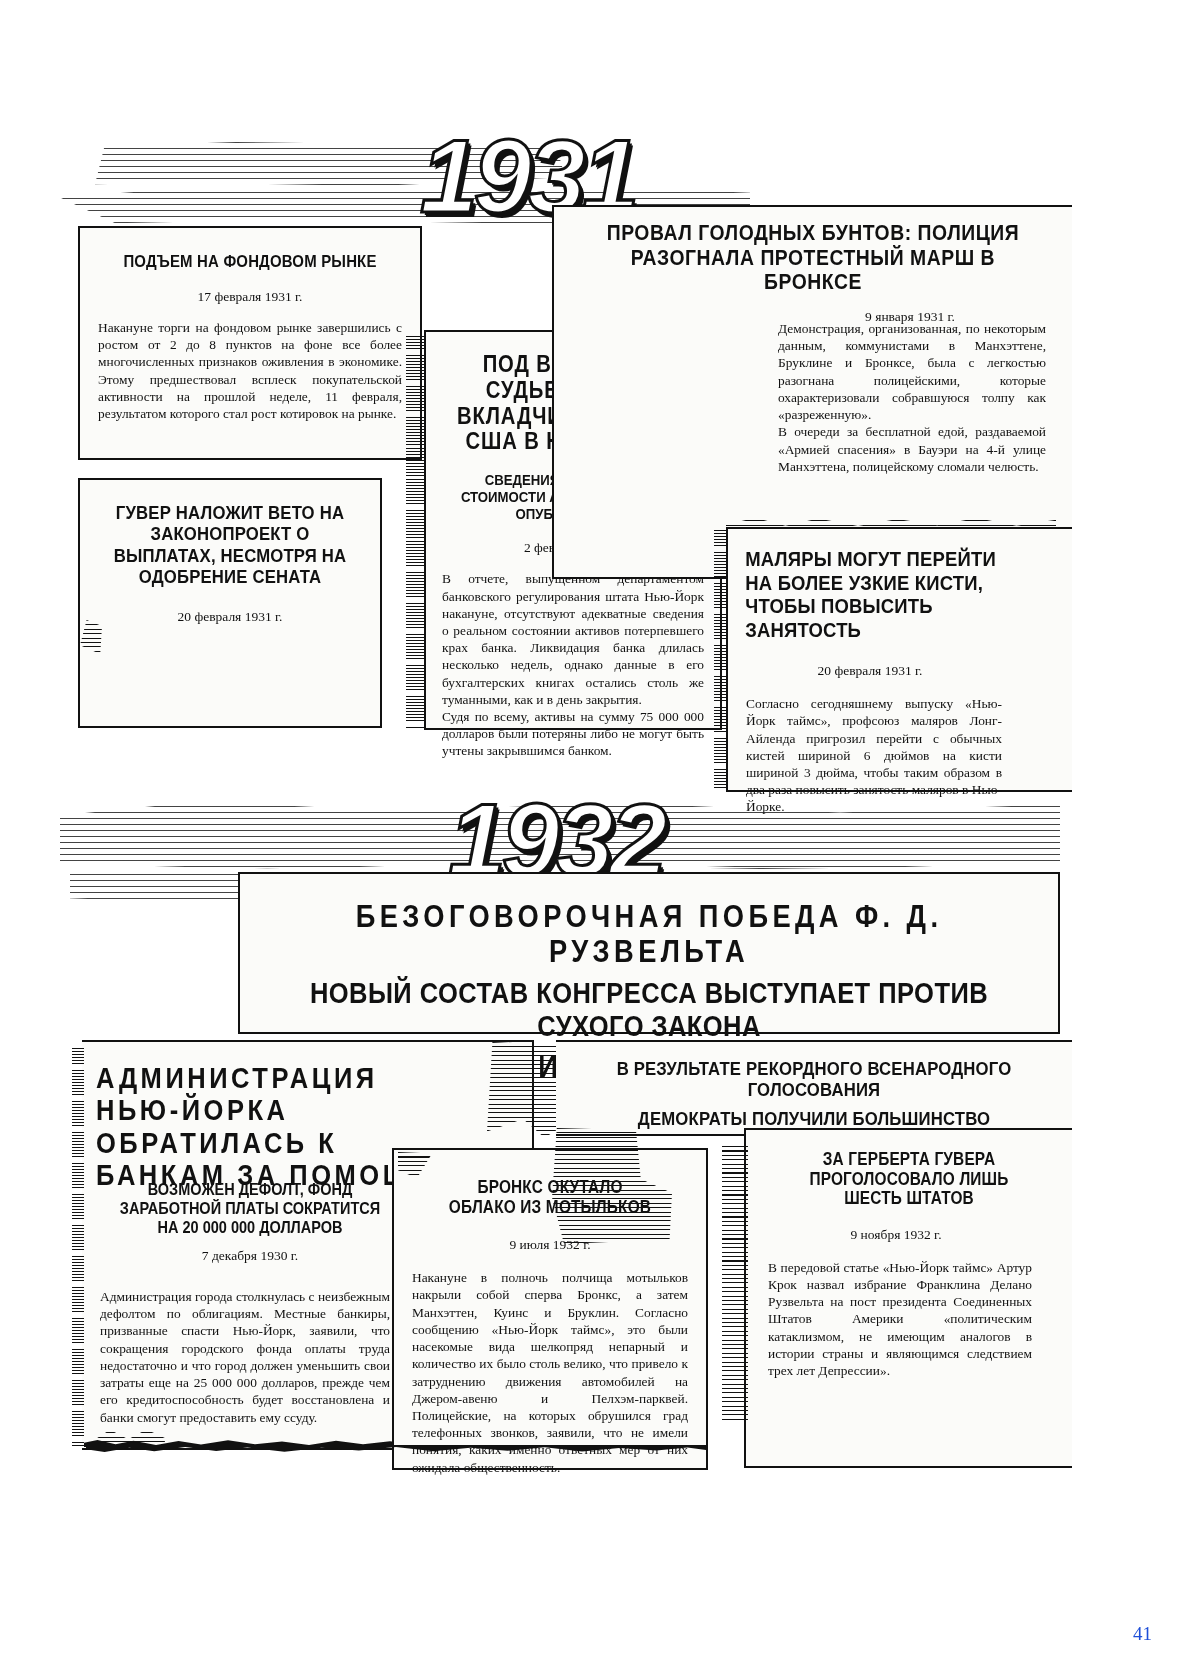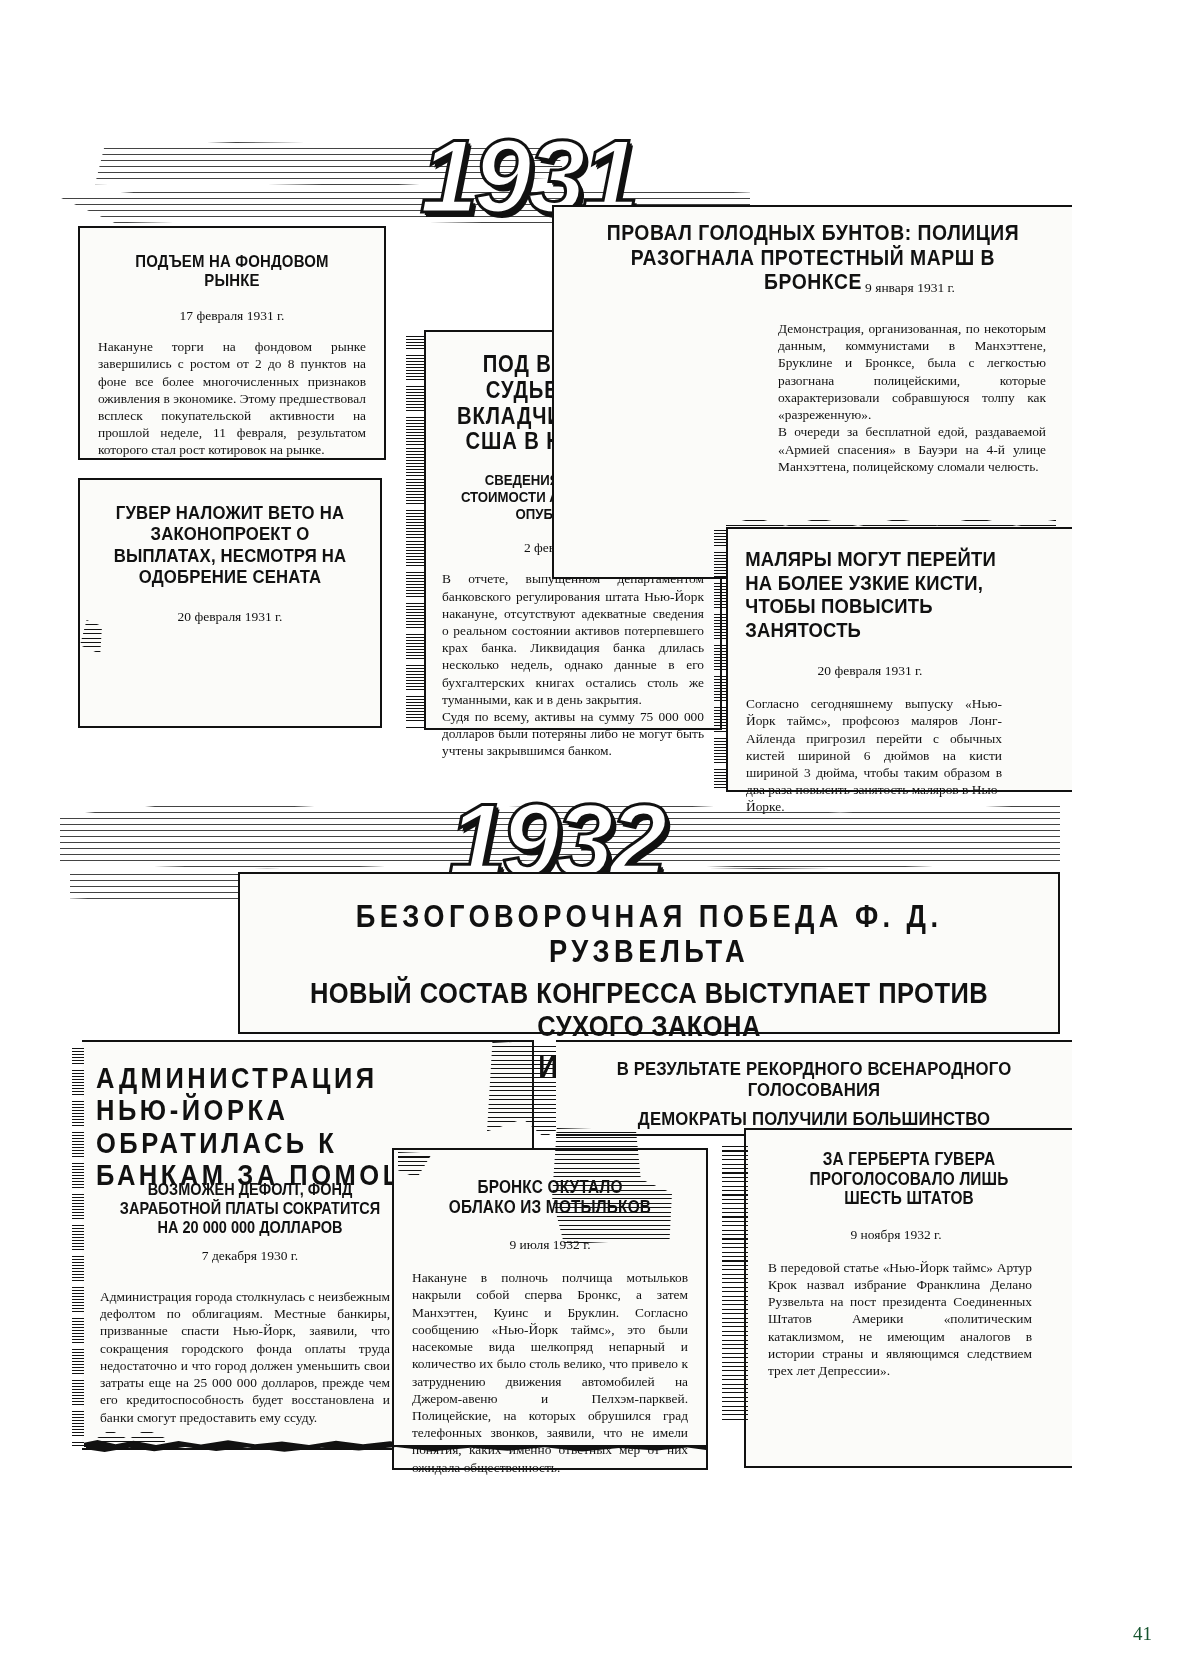--- a/index.html
+++ b/index.html
@@ -143,7 +143,7 @@
               clip-path:polygon(0% 0%,100% 0%,100% 100%,0% 100%);"></div>
   <div class="hatch-h" style="left:757px;top:318px;width:60px;height:110px;"></div>
 
-  <div class="clip" style="left:78px;top:226px;width:308px;height:234px;">
+  <div class="clip" style="left:78px;top:226px;width:344px;height:234px;">
     <div class="hl" style="font-size:17px;margin:24px 14px 0;">ПОДЪЕМ НА ФОНДОВОМ РЫНКЕ</div>
     <div class="date" style="margin:18px 0 12px;">17 февраля 1931 г.</div>
     <div class="body" style="margin:14px 18px 0;">

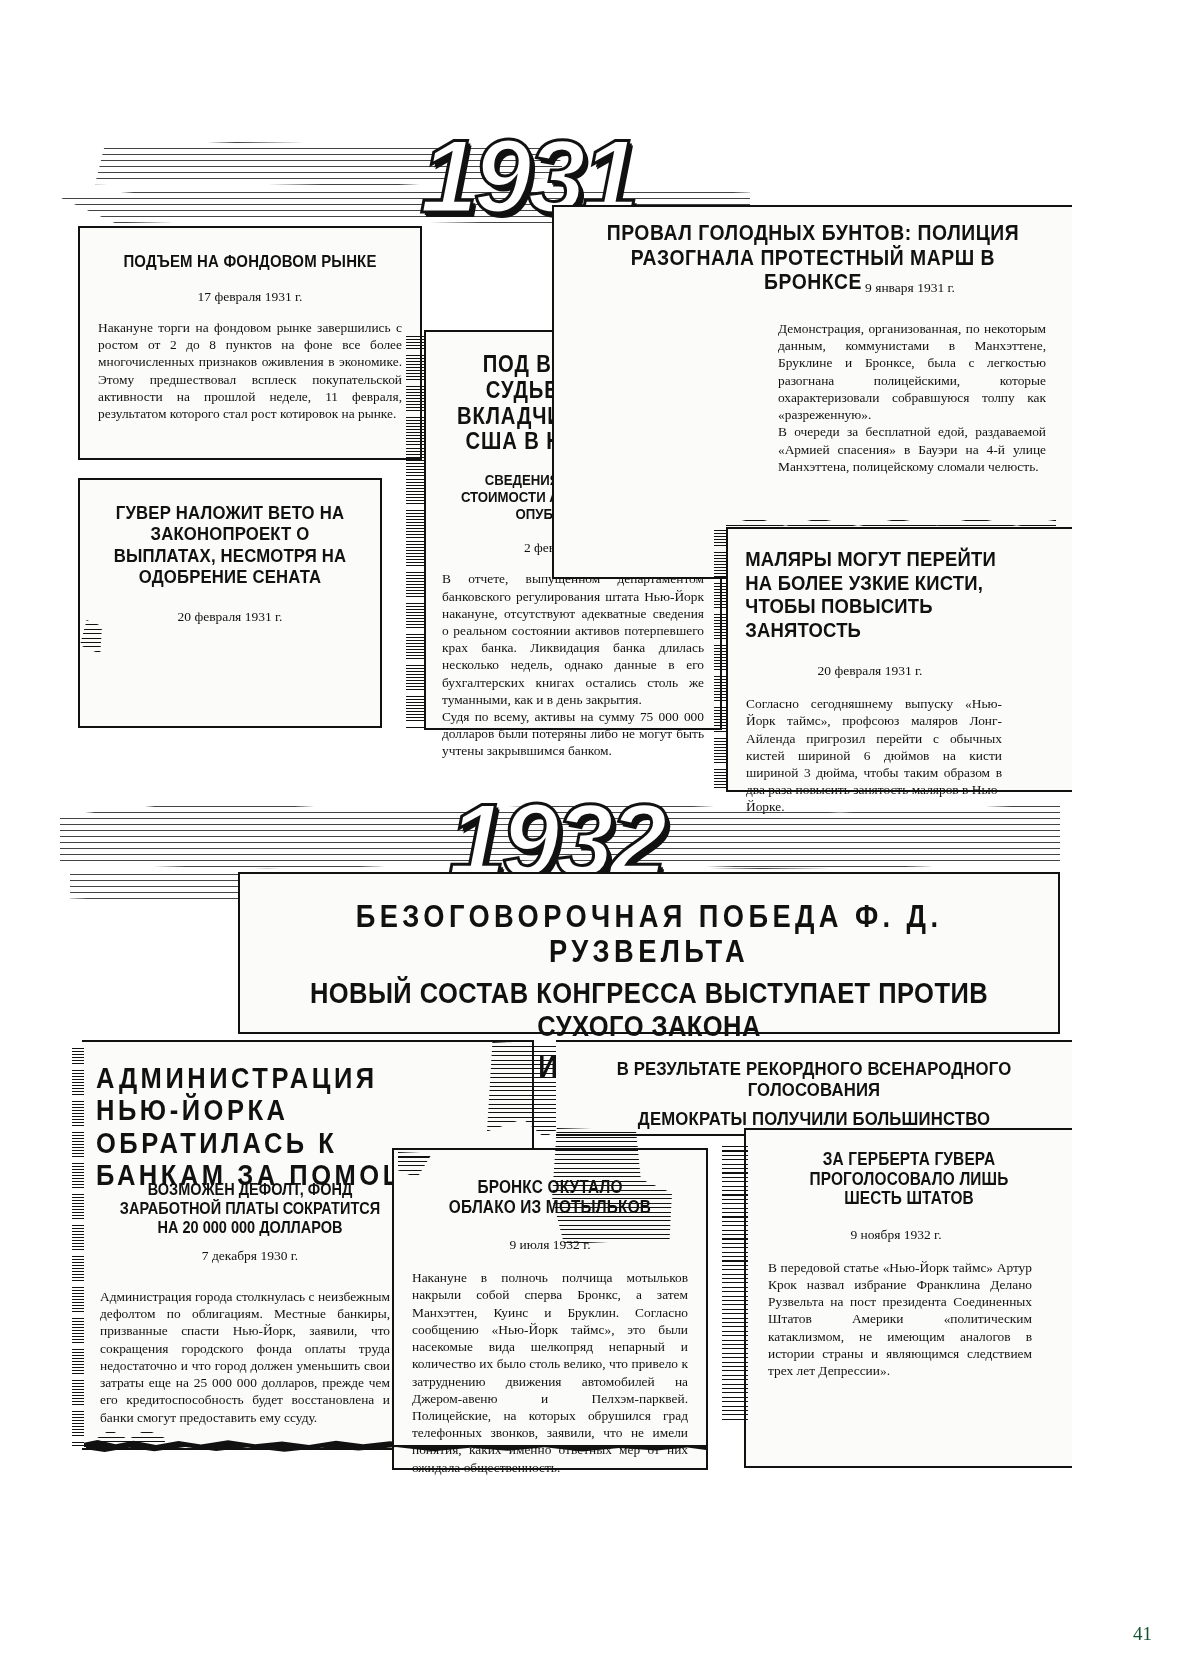--- a/index.html
+++ b/index.html
@@ -174,7 +174,7 @@
   <div class="clip torn-r" style="left:552px;top:205px;width:520px;height:374px;border-right:none;">
     <div class="hl" style="font-size:22px;margin:14px 14px 0;letter-spacing:.6px;">ПРОВАЛ ГОЛОДНЫХ БУНТОВ: ПОЛИЦИЯ РАЗОГНАЛА ПРОТЕСТНЫЙ МАРШ В БРОНКСЕ</div>
   </div>
-  <div class="date" style="position:absolute;left:770px;top:280px;width:280px;">9 января 1931 г.</div>
+  <div class="date" style="position:absolute;left:770px;top:309px;width:280px;">9 января 1931 г.</div>
   <div class="body" style="position:absolute;left:778px;top:320px;width:268px;">
     <p>Демонстрация, организованная, по некоторым данным, коммунистами в Манхэттене, Бруклине и Бронксе, была с легкостью разогнана полицейскими, которые охарактеризовали собравшуюся толпу как «разреженную».</p>
     <p>В очереди за бесплатной едой, раздаваемой «Армией спасения» в Бауэри на 4-й улице Манхэттена, полицейскому сломали челюсть.</p>

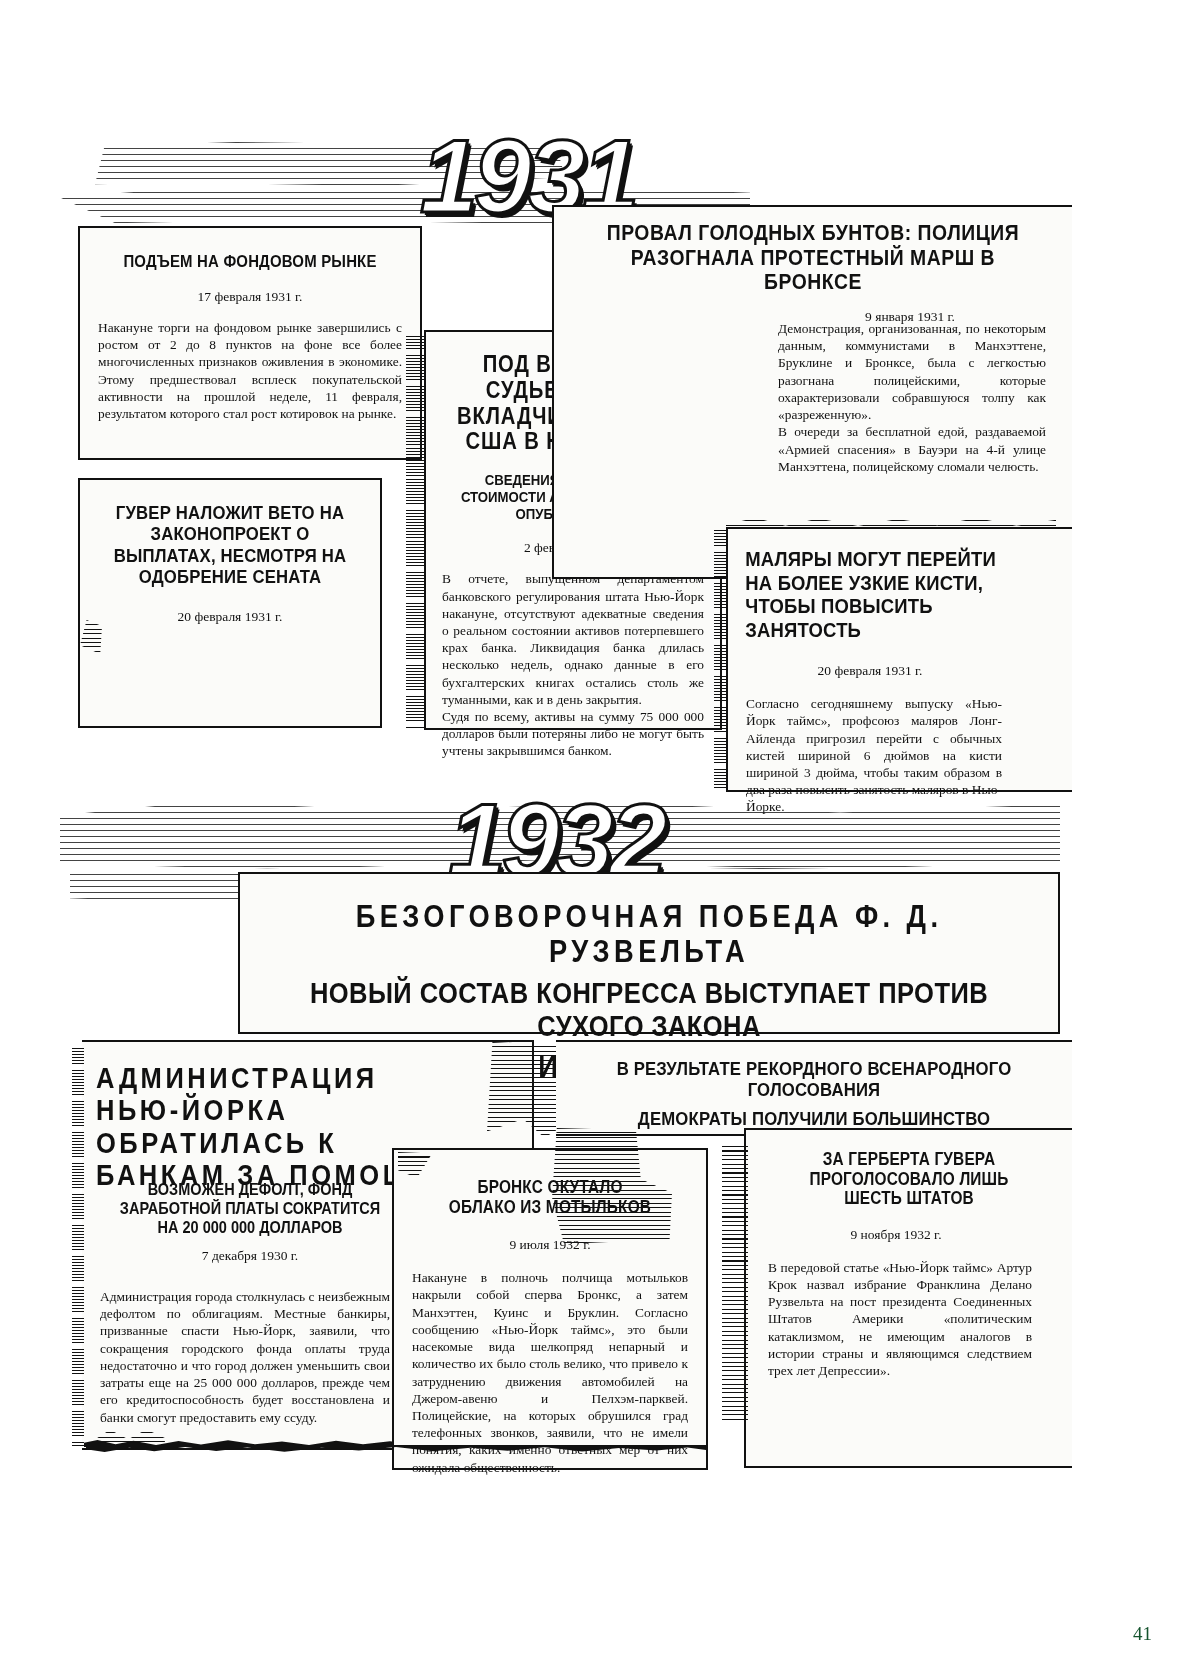--- a/index.html
+++ b/index.html
@@ -105,7 +105,7 @@
     right:48px;bottom:34px;
     font-family:"Liberation Serif", serif;
     font-size:19px;
-    color:#14532d;
+    color:#1d4ed8;
   }
 
   

